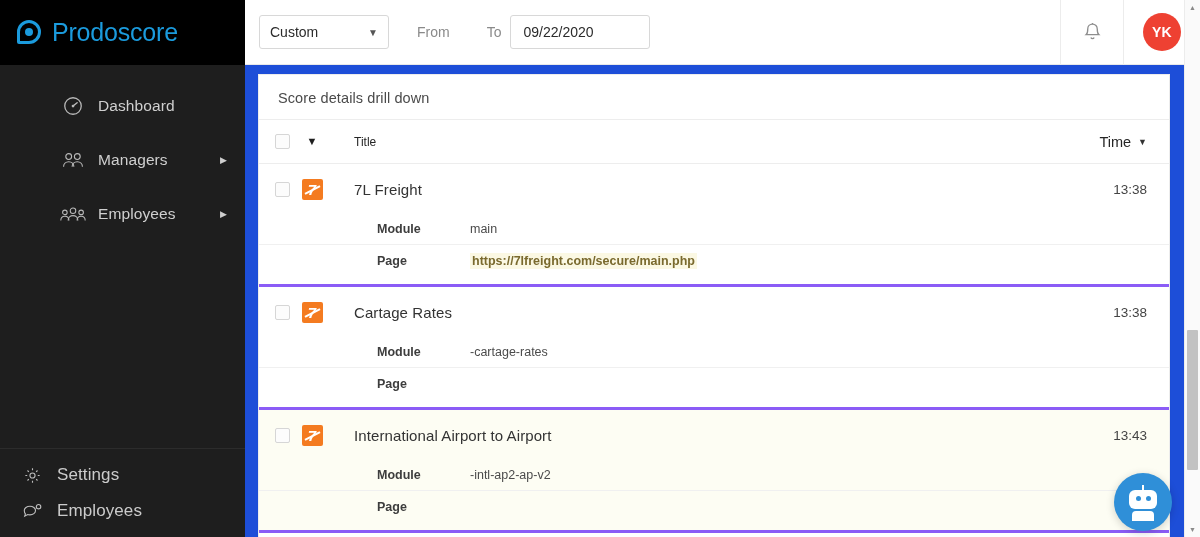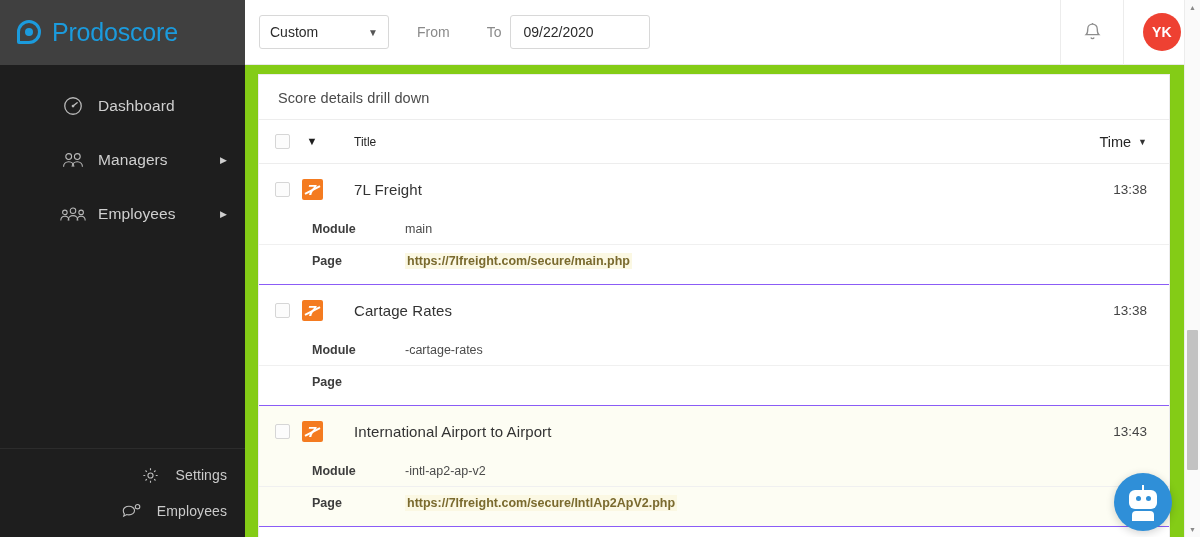--- a/index.html
+++ b/index.html
@@ -35,7 +35,7 @@
   .sidebar-logo {
     height: 65px;
     flex: 0 0 65px;
-    background: #404040;
+    background: #000000;
     display: flex;
     align-items: center;
     padding-left: 17px;

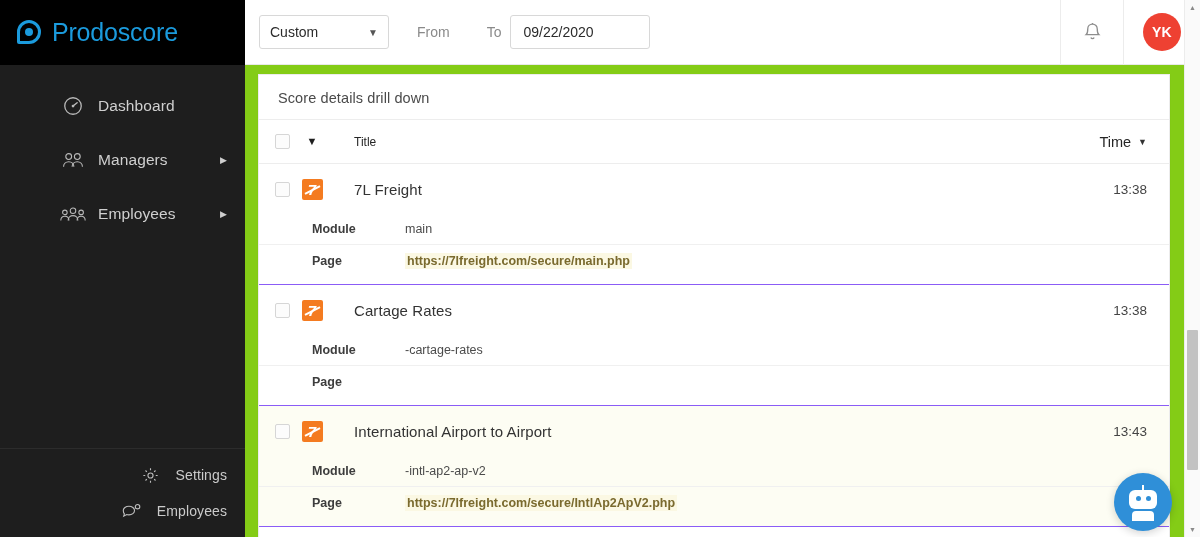--- a/index.html
+++ b/index.html
@@ -120,7 +120,7 @@
     height: 537px;
     display: flex;
     flex-direction: column;
-    background: #84cc16;
+    background: #1d4ed8;
     position: relative;
     min-width: 0;
   }

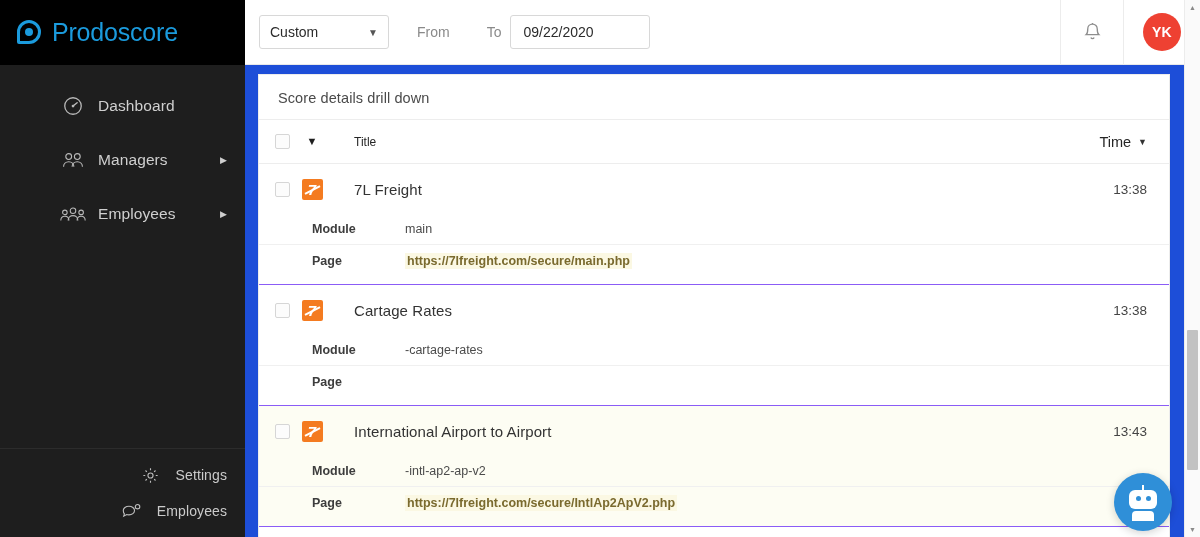--- a/index.html
+++ b/index.html
@@ -285,7 +285,7 @@
   }
   .th-time .sortcaret { font-size: 9px; color: #333; }
 
-  .row-group { border-bottom: 1px solid #8b5cf6; }
+  .row-group { border-bottom: 3px solid #8b5cf6; }
   .row-group.highlight { background: #fdfdf3; }
 
   .row-main {

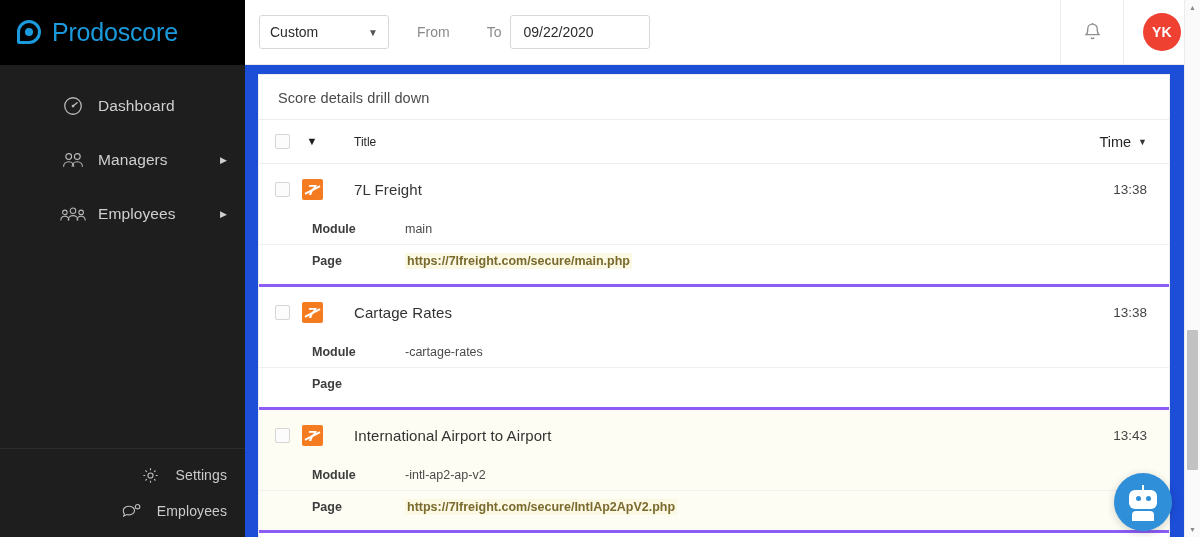--- a/index.html
+++ b/index.html
@@ -346,7 +346,7 @@
     display: flex;
     align-items: center;
     height: 31px;
-    padding-left: 53px;
+    padding-left: 118px;
     box-sizing: border-box;
     font-size: 12.5px;
   }

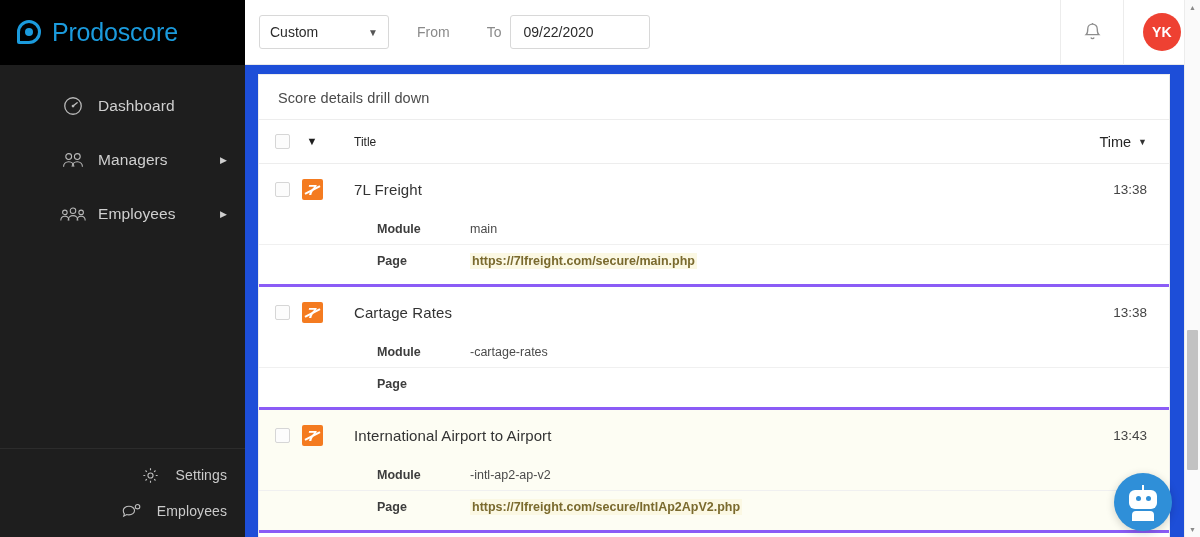--- a/index.html
+++ b/index.html
@@ -108,9 +108,8 @@
   }
   .sidebar-bottom .nav-item {
     height: 36px;
-    font-size: 14px;
+    font-size: 17px;
     color: #cbcbcb;
-    justify-content: flex-end;
   }
   .sidebar-bottom .nav-item:first-child { margin-top: 8px; }
 

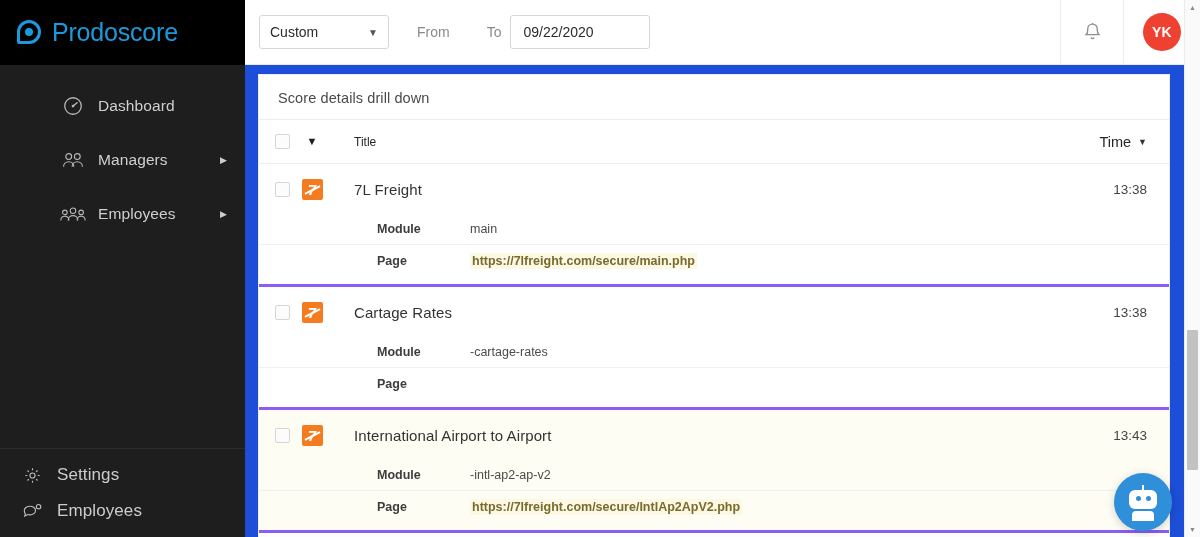--- a/index.html
+++ b/index.html
@@ -637,7 +637,6 @@
               </div>
               <div class="detail-row">  
                 <span class="detail-label">Page</span>  
-                <span class="detail-value url">https://7lfreight.com/secure/IntlAp2ApV2.php</span>
               </div>
               <div class="spacer-row"></div>
             </div>

